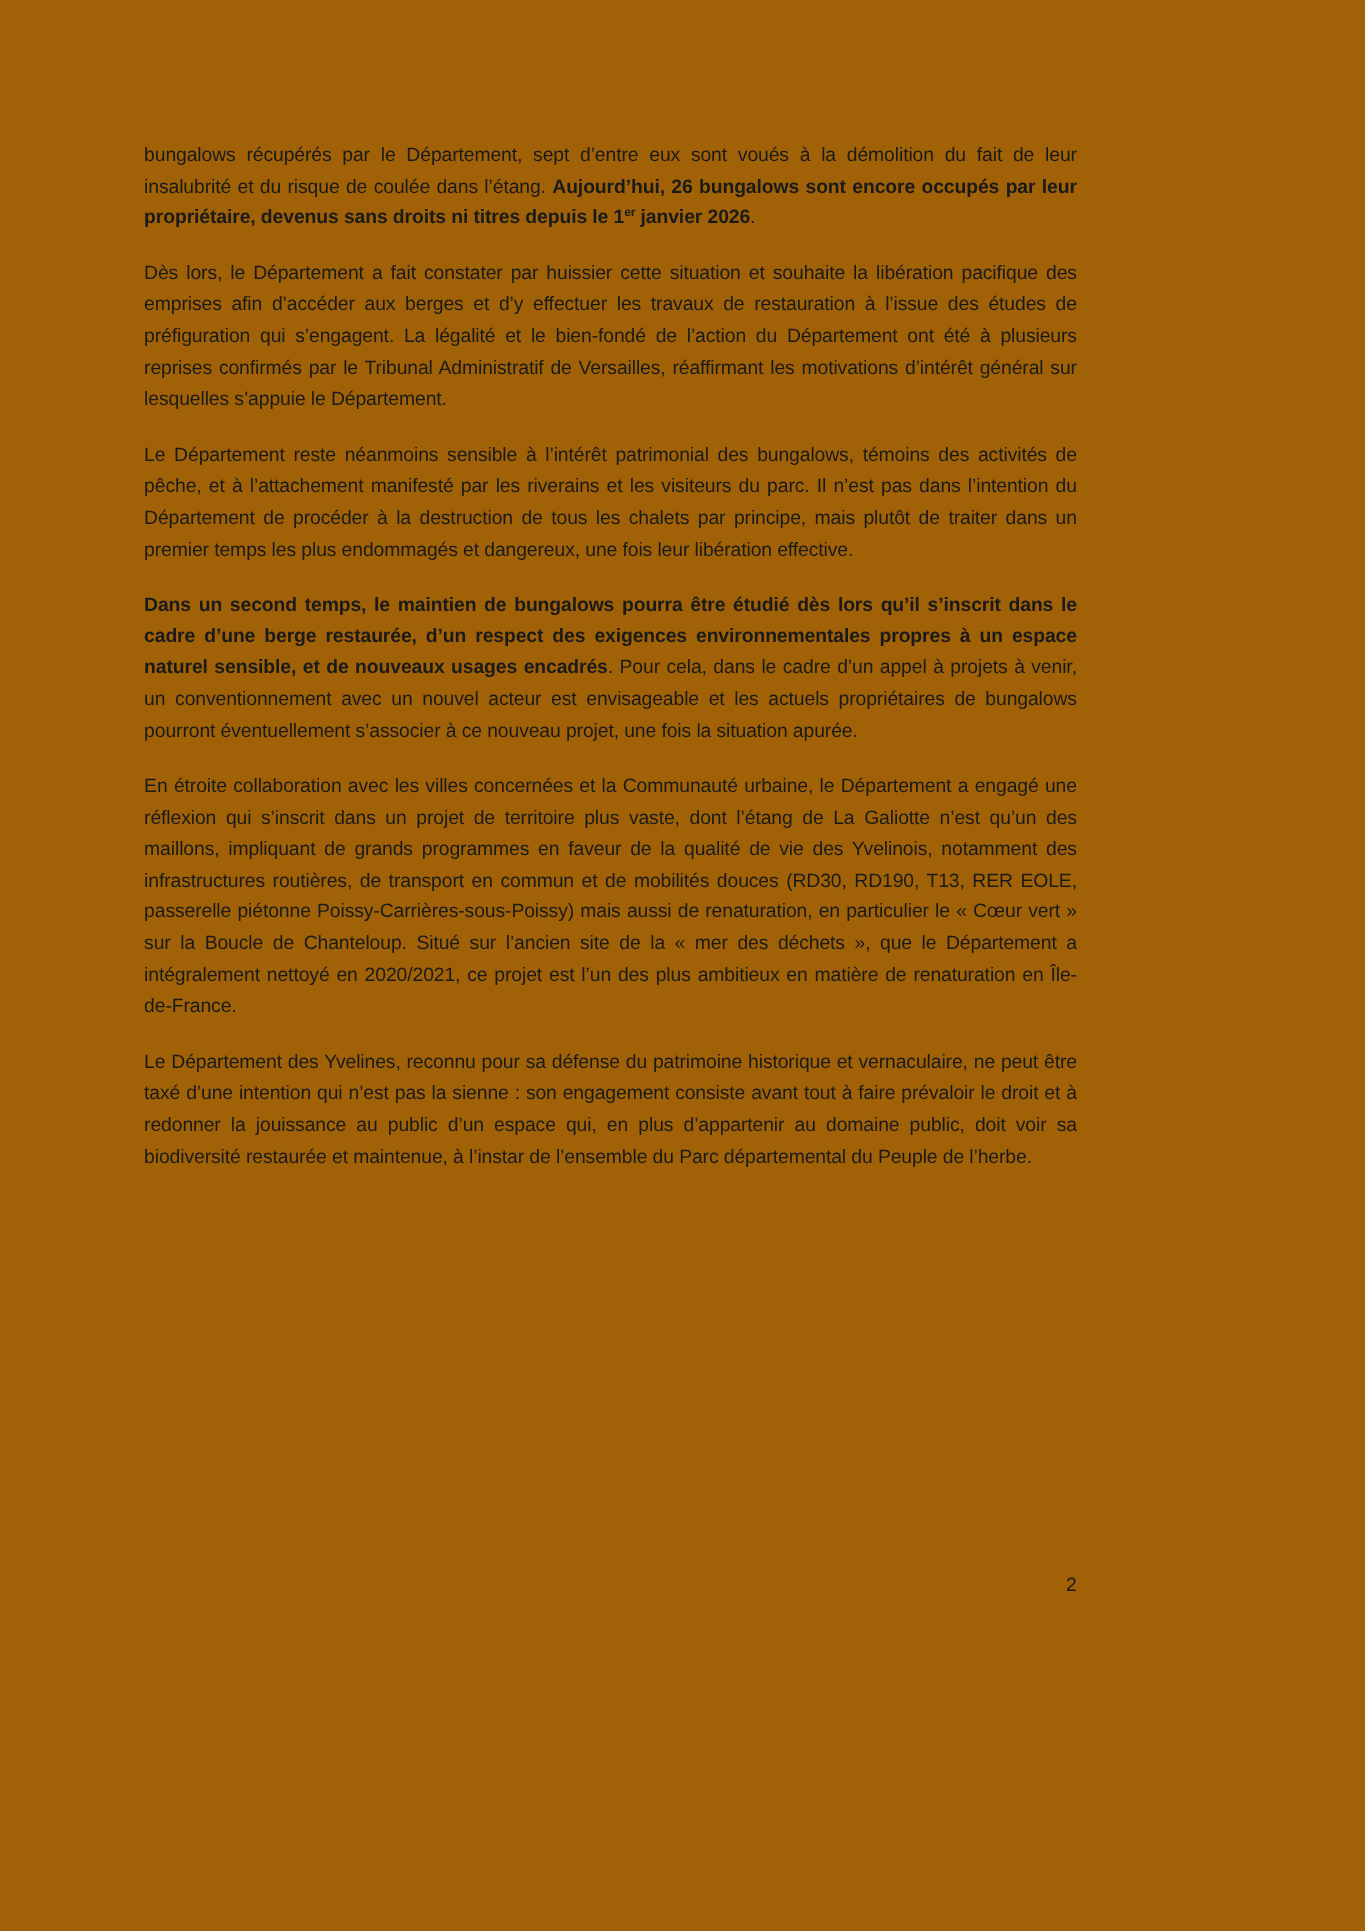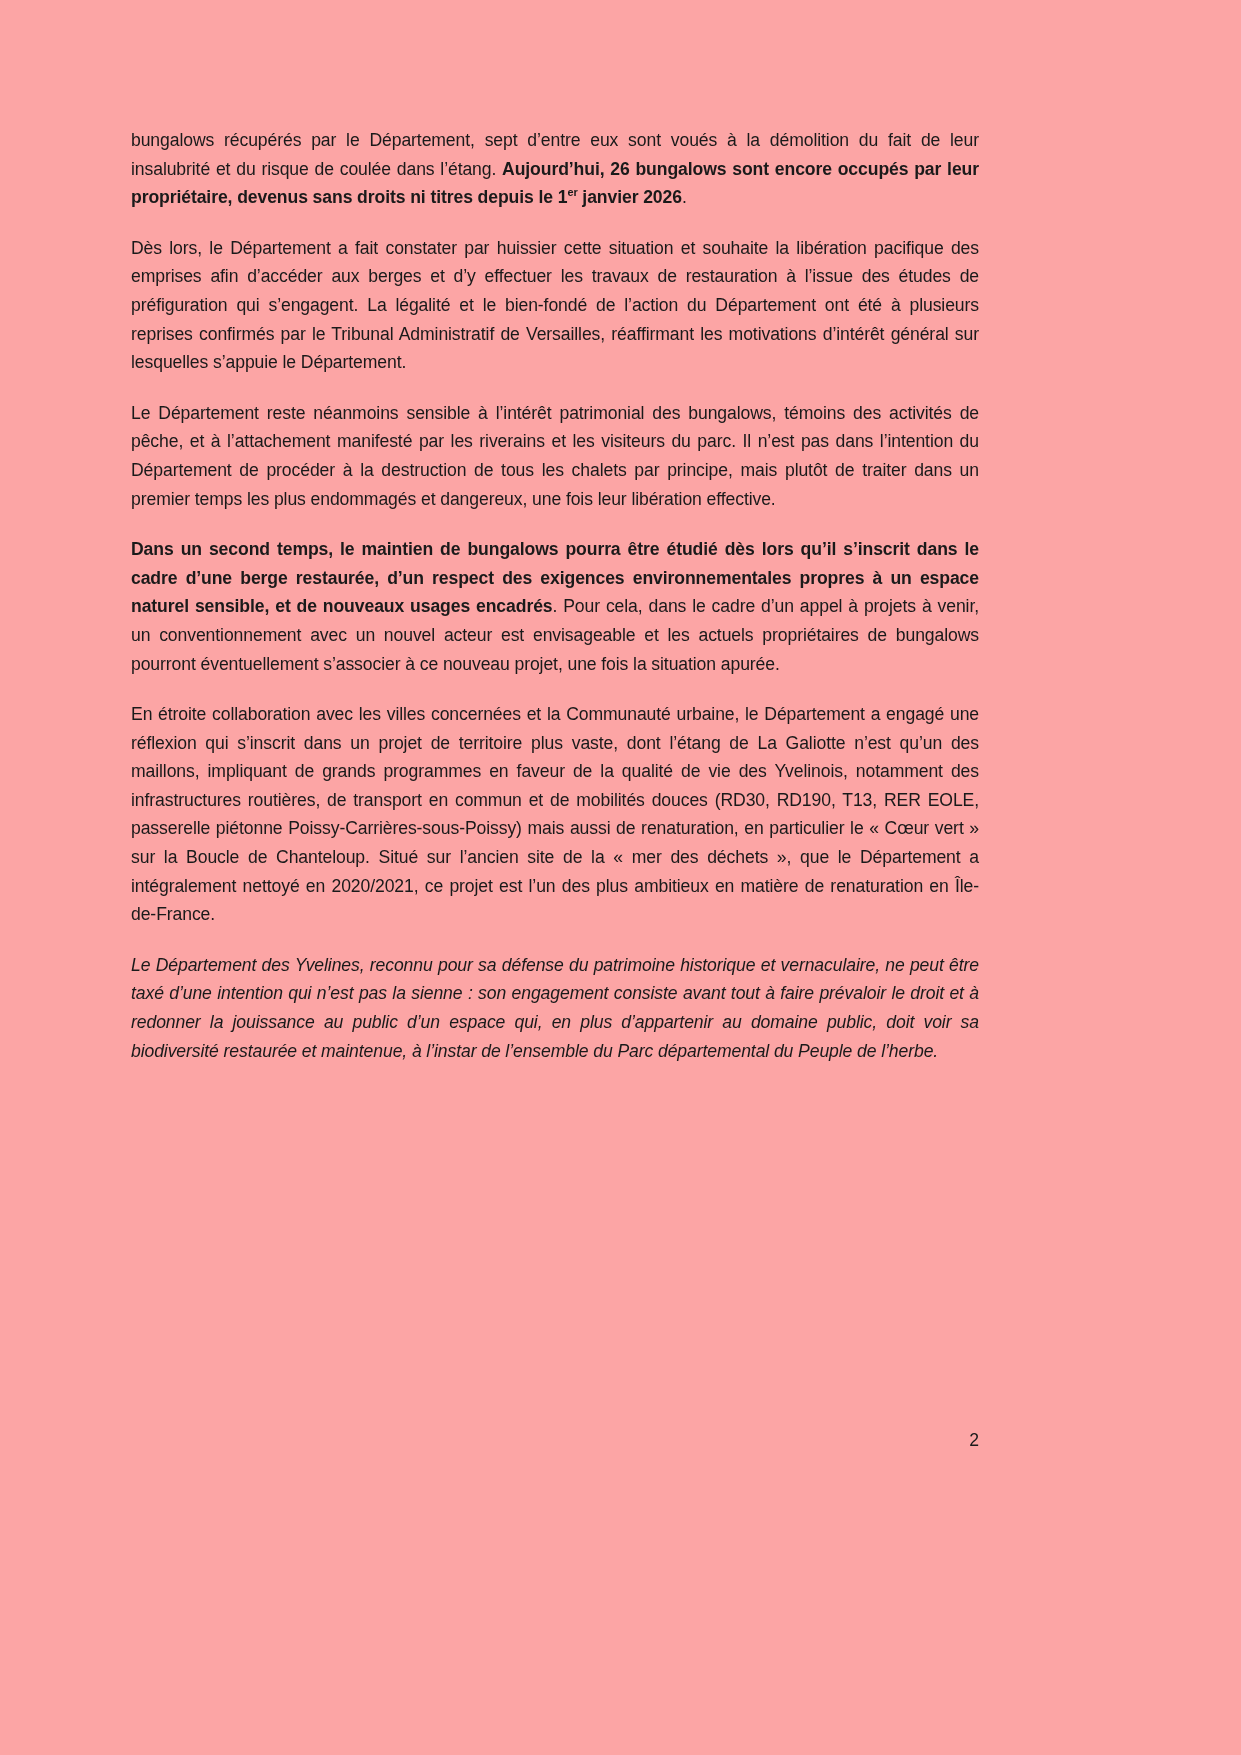--- a/index.html
+++ b/index.html
@@ -21,7 +21,7 @@
     top: 0;
     width: 1241px;
     height: 1755px;
-    background: #fca5a5;
+    background: #a16207;
   }
   .content {
     position: absolute;

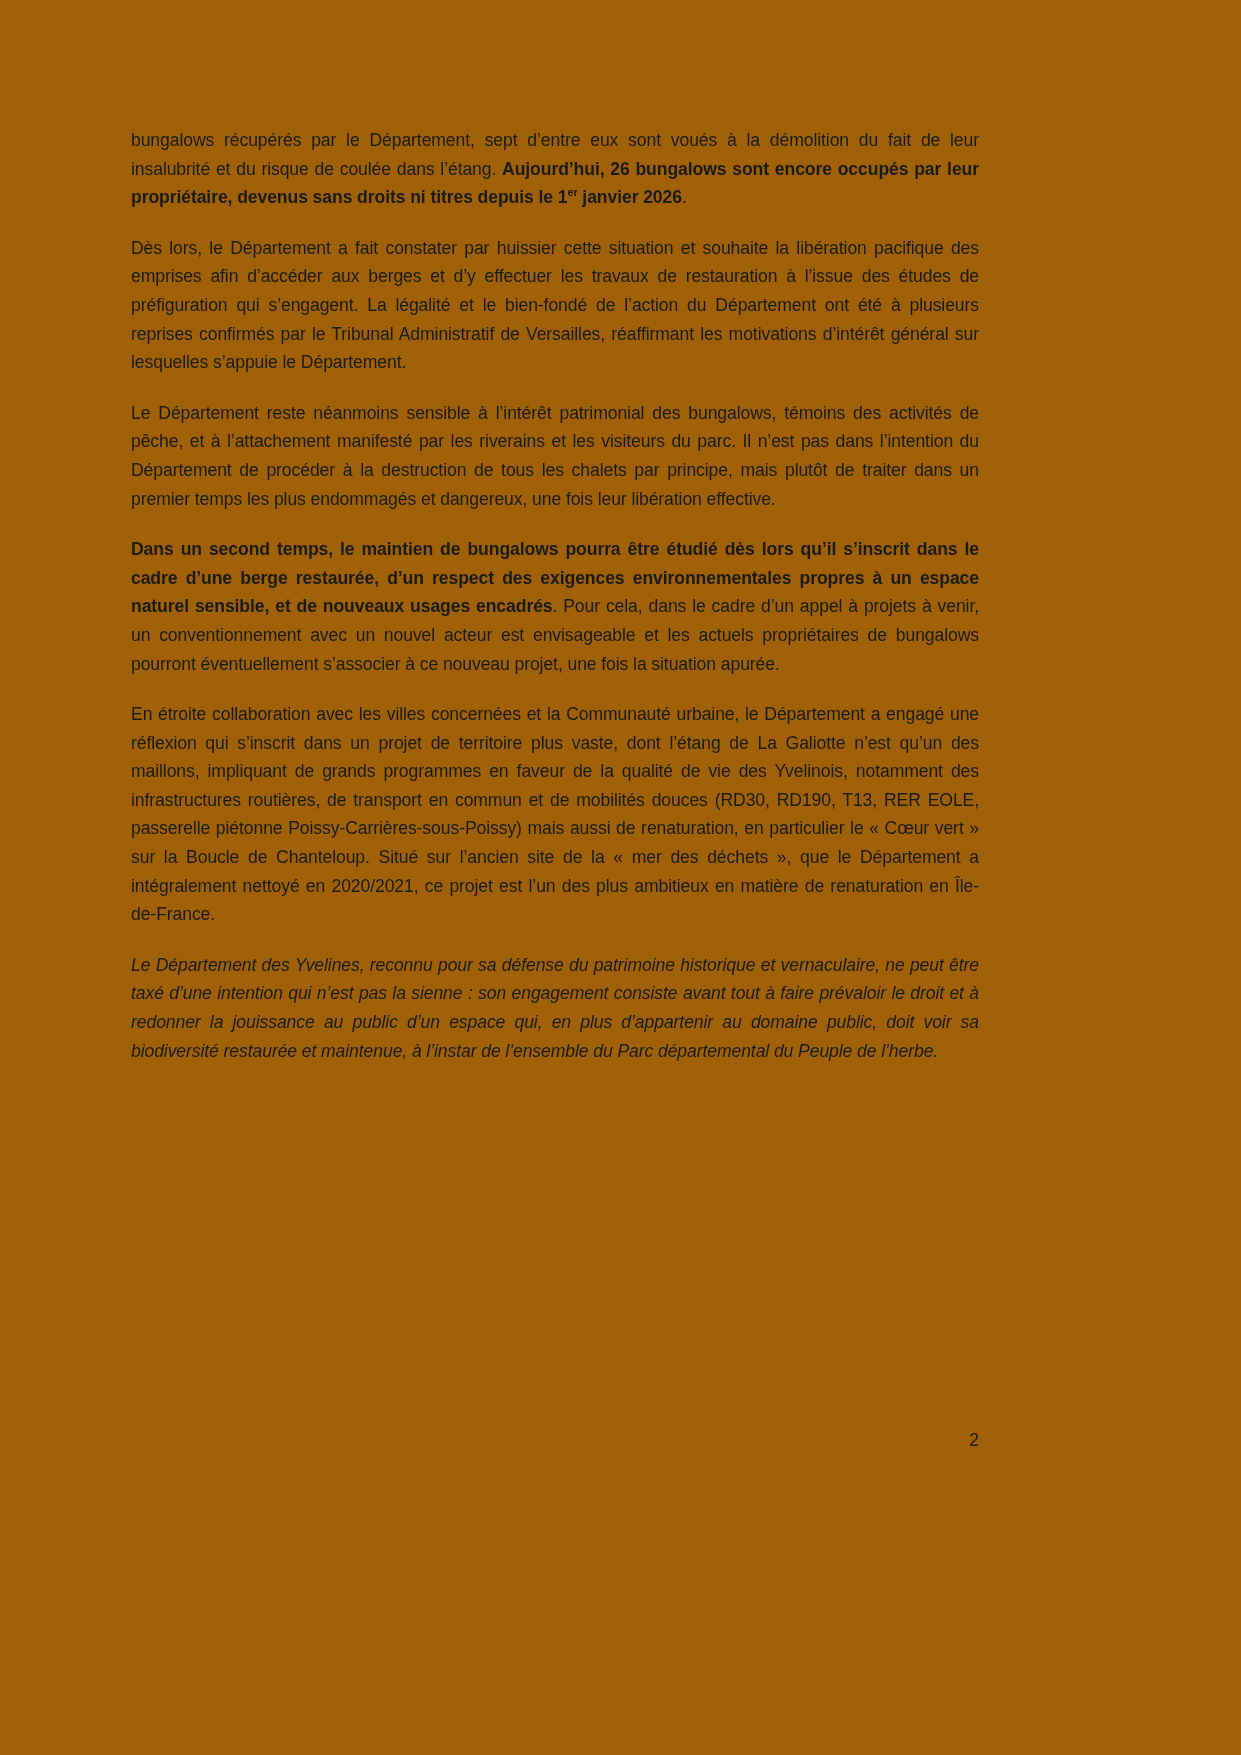--- a/index.html
+++ b/index.html
@@ -42,7 +42,6 @@
   }
   p.para:last-child {
     margin-bottom: 17px;
-    font-style: italic;
   }
   .b {
     font-weight: bold;

